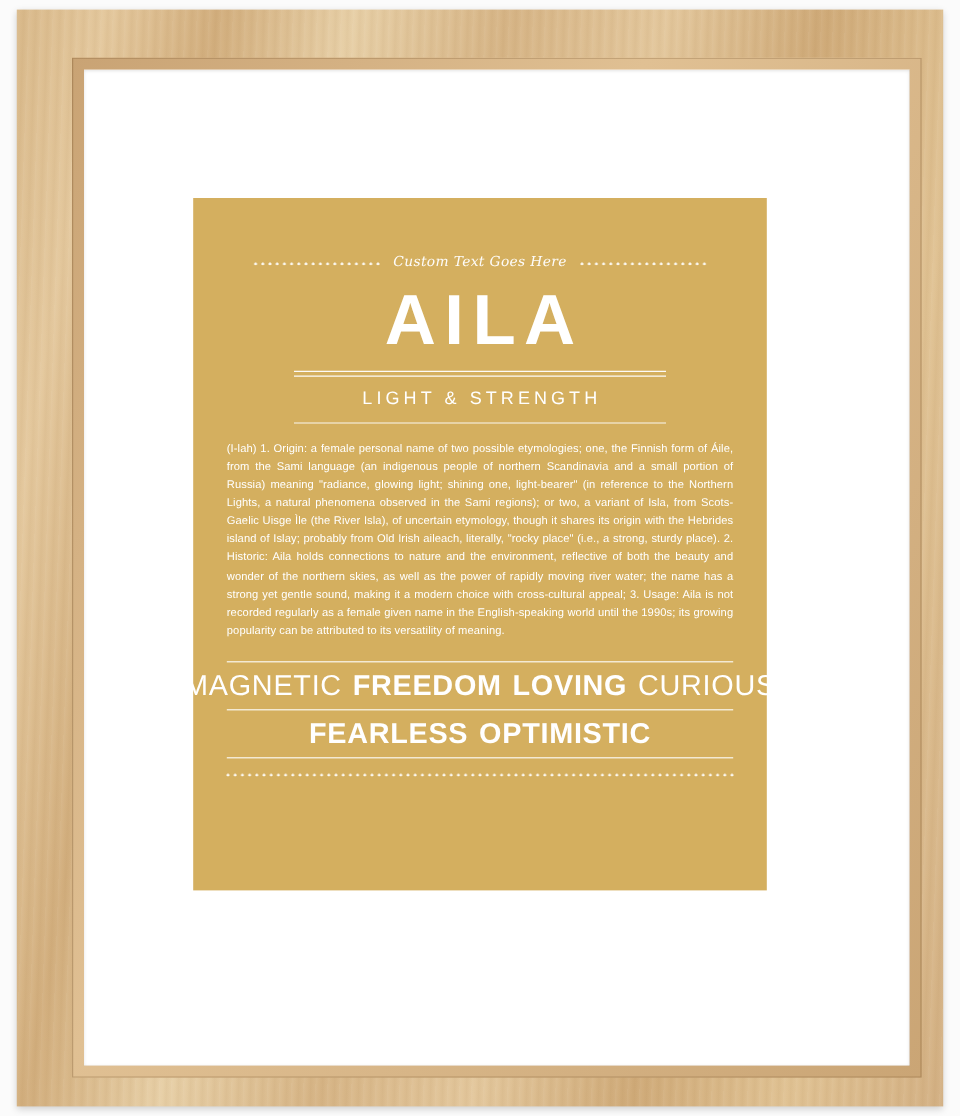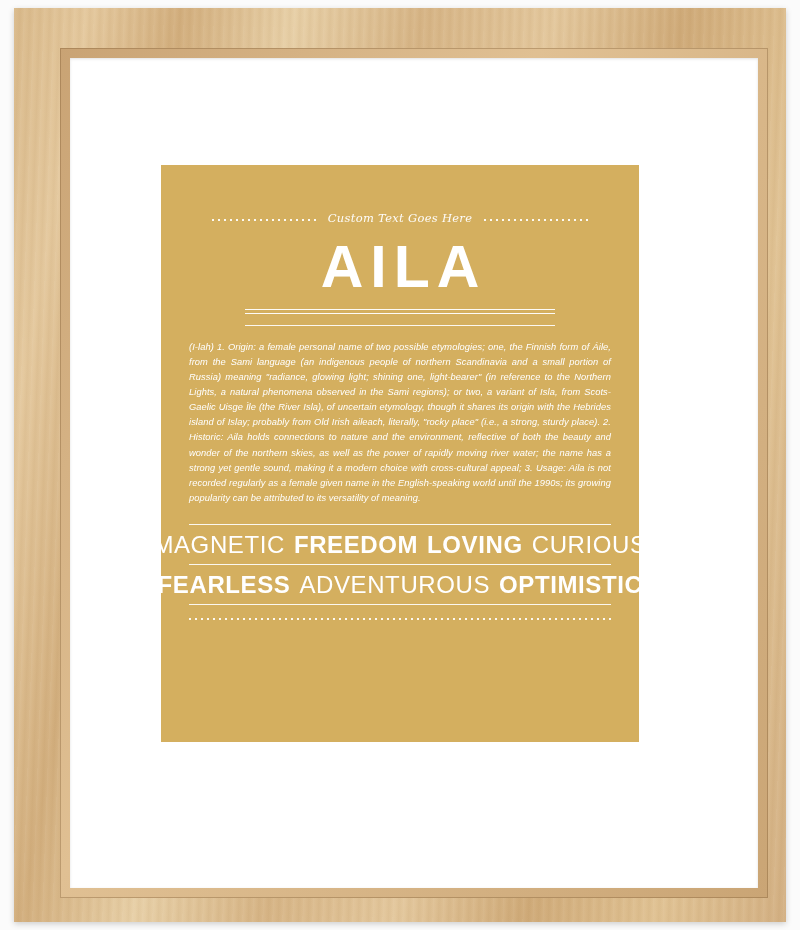--- a/index.html
+++ b/index.html
@@ -226,6 +226,7 @@
       <div class="rule"></div>
     </div>
 
+    <div class="meaning">LIGHT &amp; STRENGTH</div>
 
     <div class="rule-wrap below">
       <div class="rule-thin"></div>

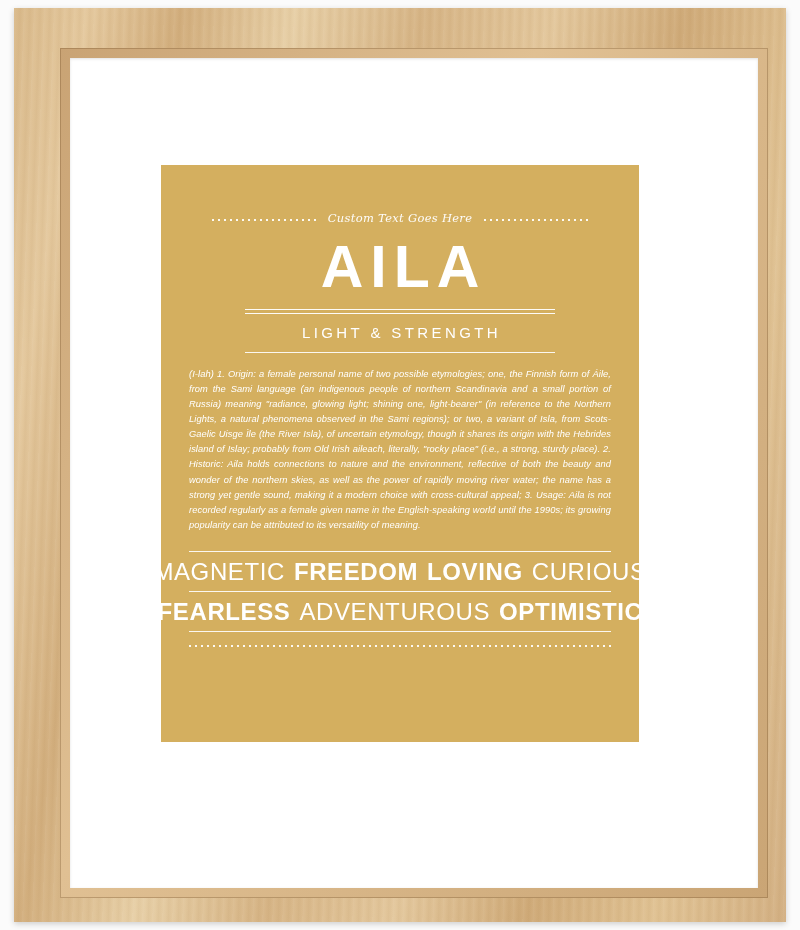--- a/index.html
+++ b/index.html
@@ -165,7 +165,6 @@
     letter-spacing: .08px;
     padding: 0 2px;
     color: #ffffff;
-    font-style: italic;
   }
 
   

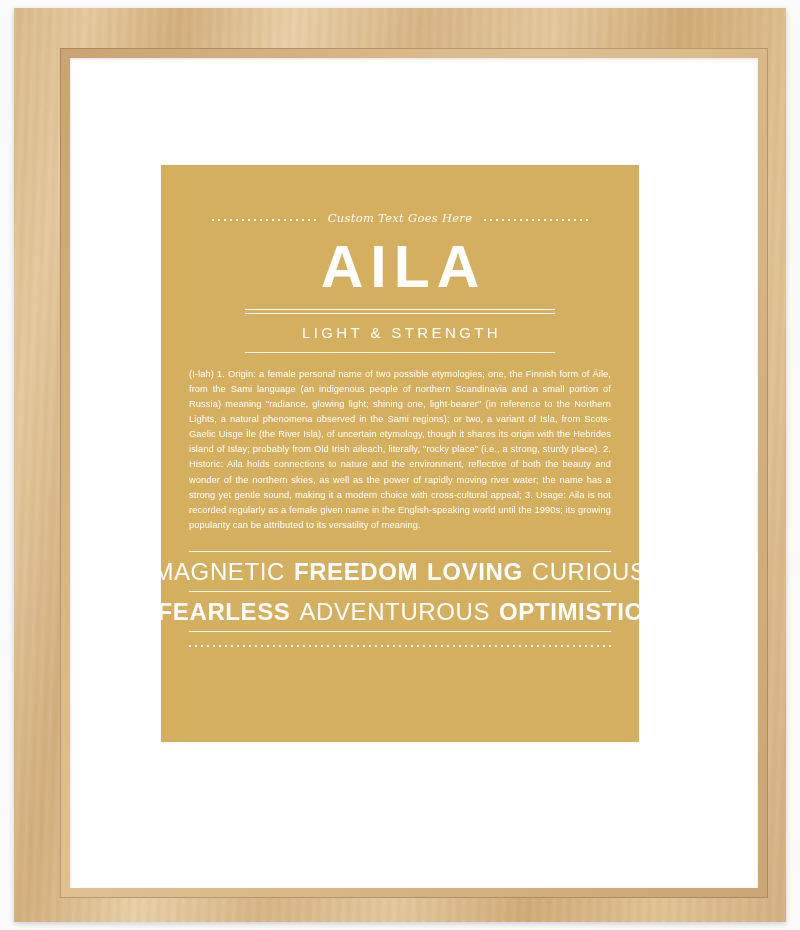--- a/index.html
+++ b/index.html
@@ -247,7 +247,6 @@
 
       <div class="trait-row">
         <span class="trait bold">FEARLESS</span>
-        <span class="trait light">ADVENTUROUS</span>
         <span class="trait bold">OPTIMISTIC</span>
       </div>
 

